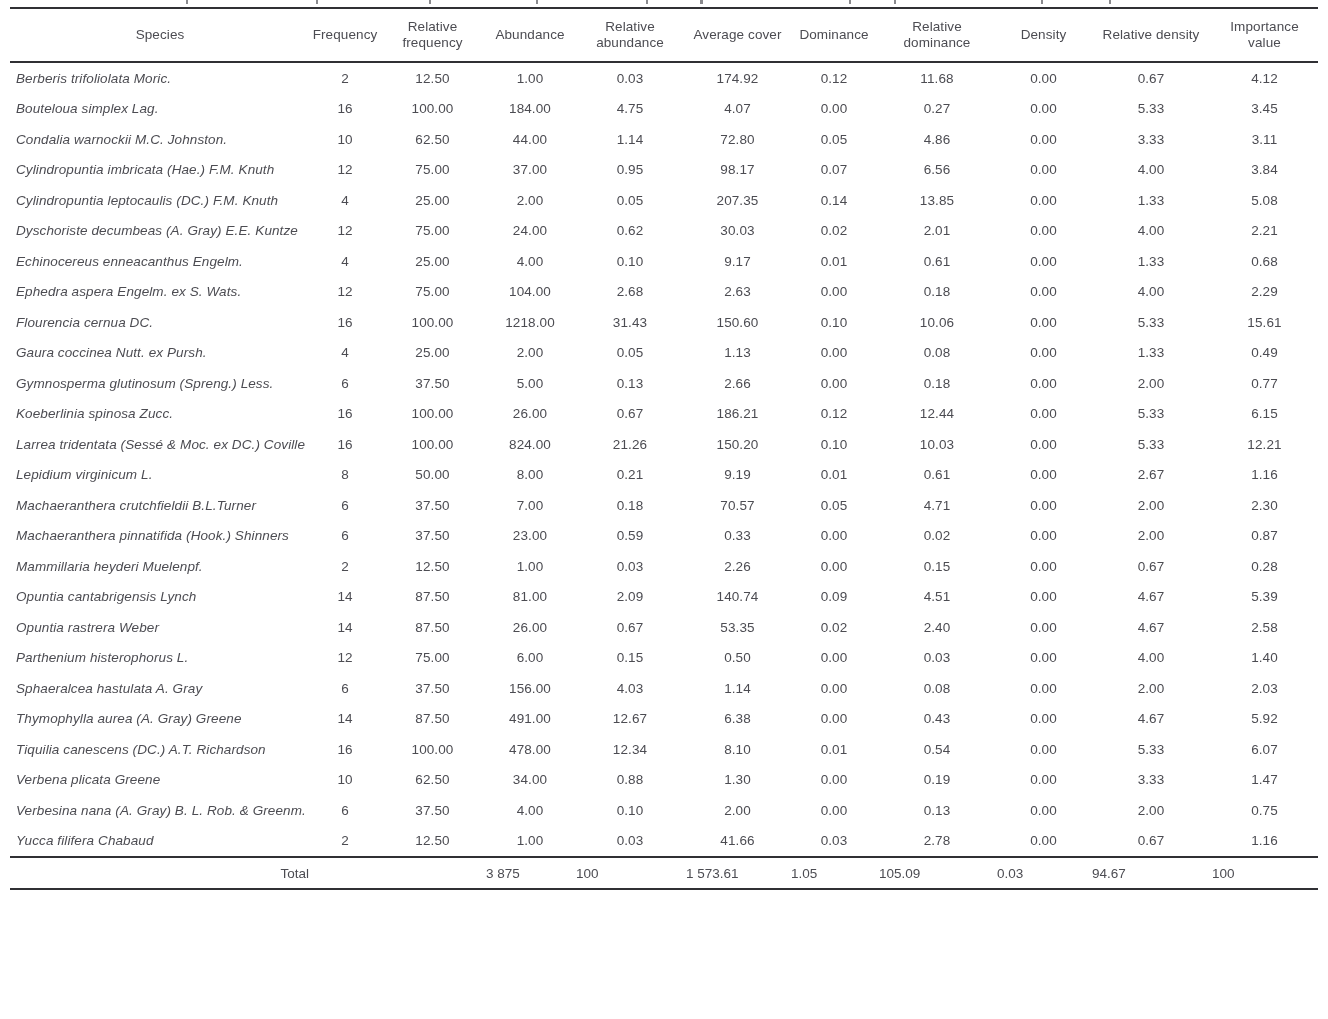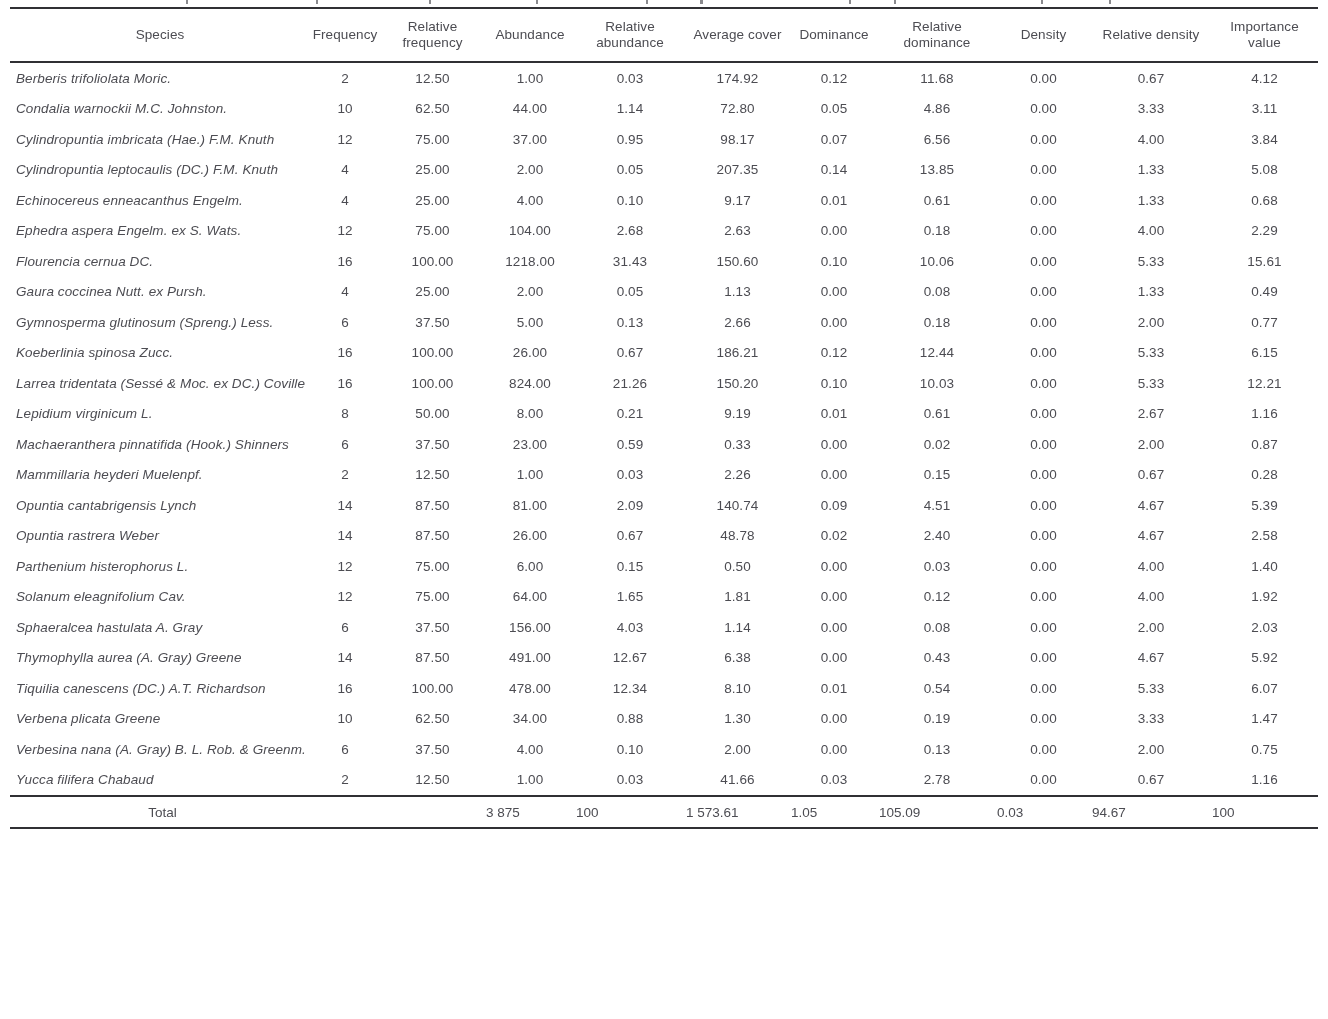--- a/index.html
+++ b/index.html
@@ -141,6 +141,19 @@
           <td>4.12</td>
         </tr>
         <tr>
+          <td class="species">Bouteloua simplex Lag.</td>
+          <td>16</td>
+          <td>100.00</td>
+          <td>184.00</td>
+          <td>4.75</td>
+          <td>4.07</td>
+          <td>0.00</td>
+          <td>0.27</td>
+          <td>0.00</td>
+          <td>5.33</td>
+          <td>3.45</td>
+        </tr>
+        <tr>
           <td class="species">Condalia warnockii M.C. Johnston.</td>
           <td>10</td>
           <td>62.50</td>

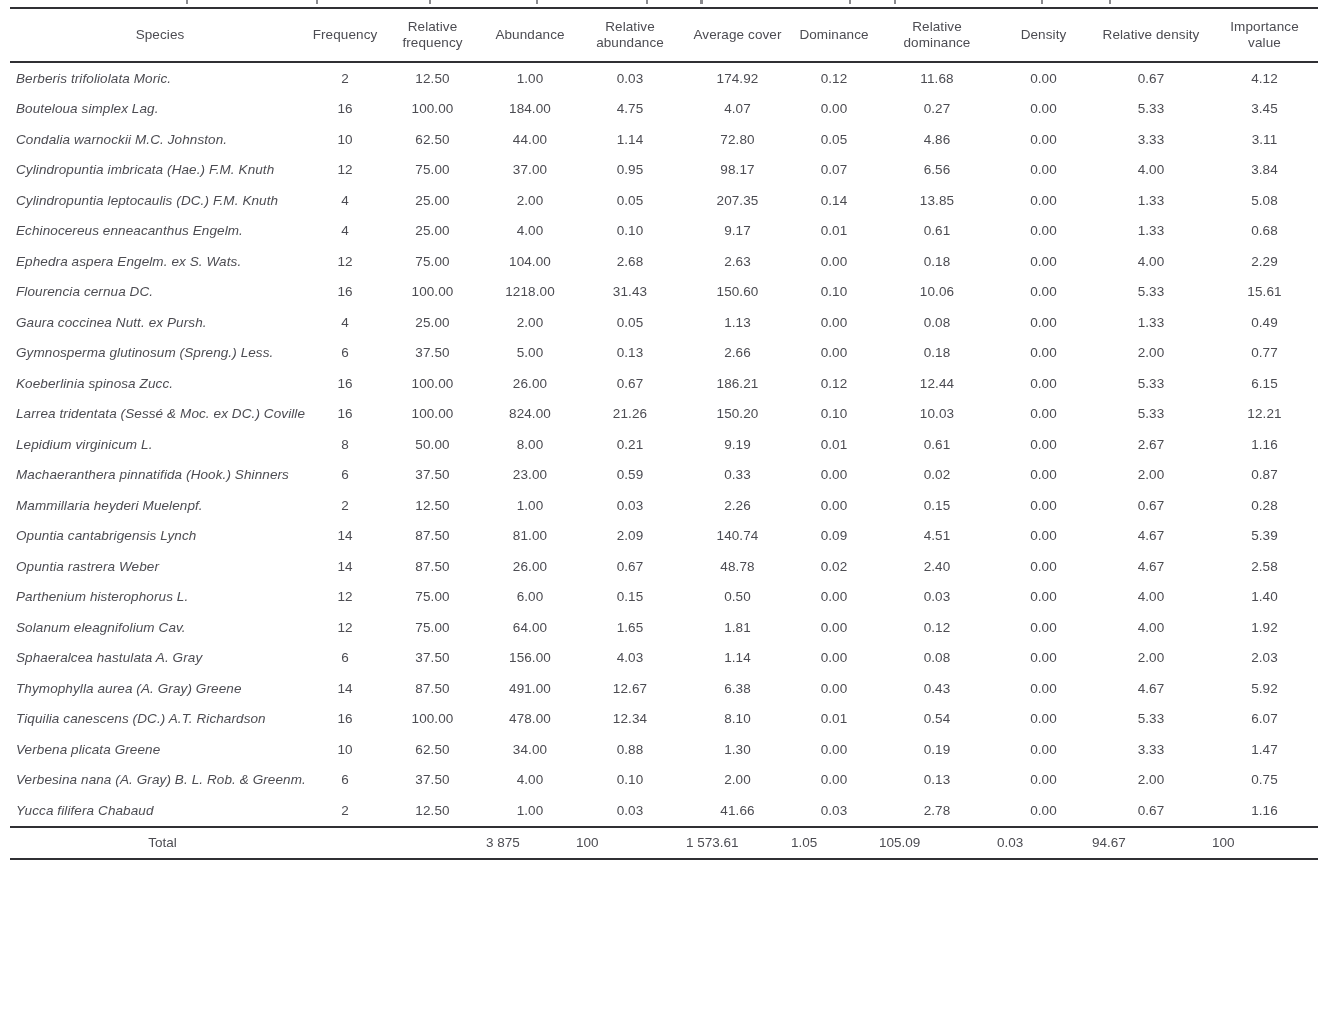--- a/index.html
+++ b/index.html
@@ -193,6 +193,19 @@
           <td>5.08</td>
         </tr>
         <tr>
+          <td class="species">Dyschoriste decumbeas (A. Gray) E.E. Kuntze</td>
+          <td>12</td>
+          <td>75.00</td>
+          <td>24.00</td>
+          <td>0.62</td>
+          <td>30.03</td>
+          <td>0.02</td>
+          <td>2.01</td>
+          <td>0.00</td>
+          <td>4.00</td>
+          <td>2.21</td>
+        </tr>
+        <tr>
           <td class="species">Echinocereus enneacanthus Engelm.</td>
           <td>4</td>
           <td>25.00</td>

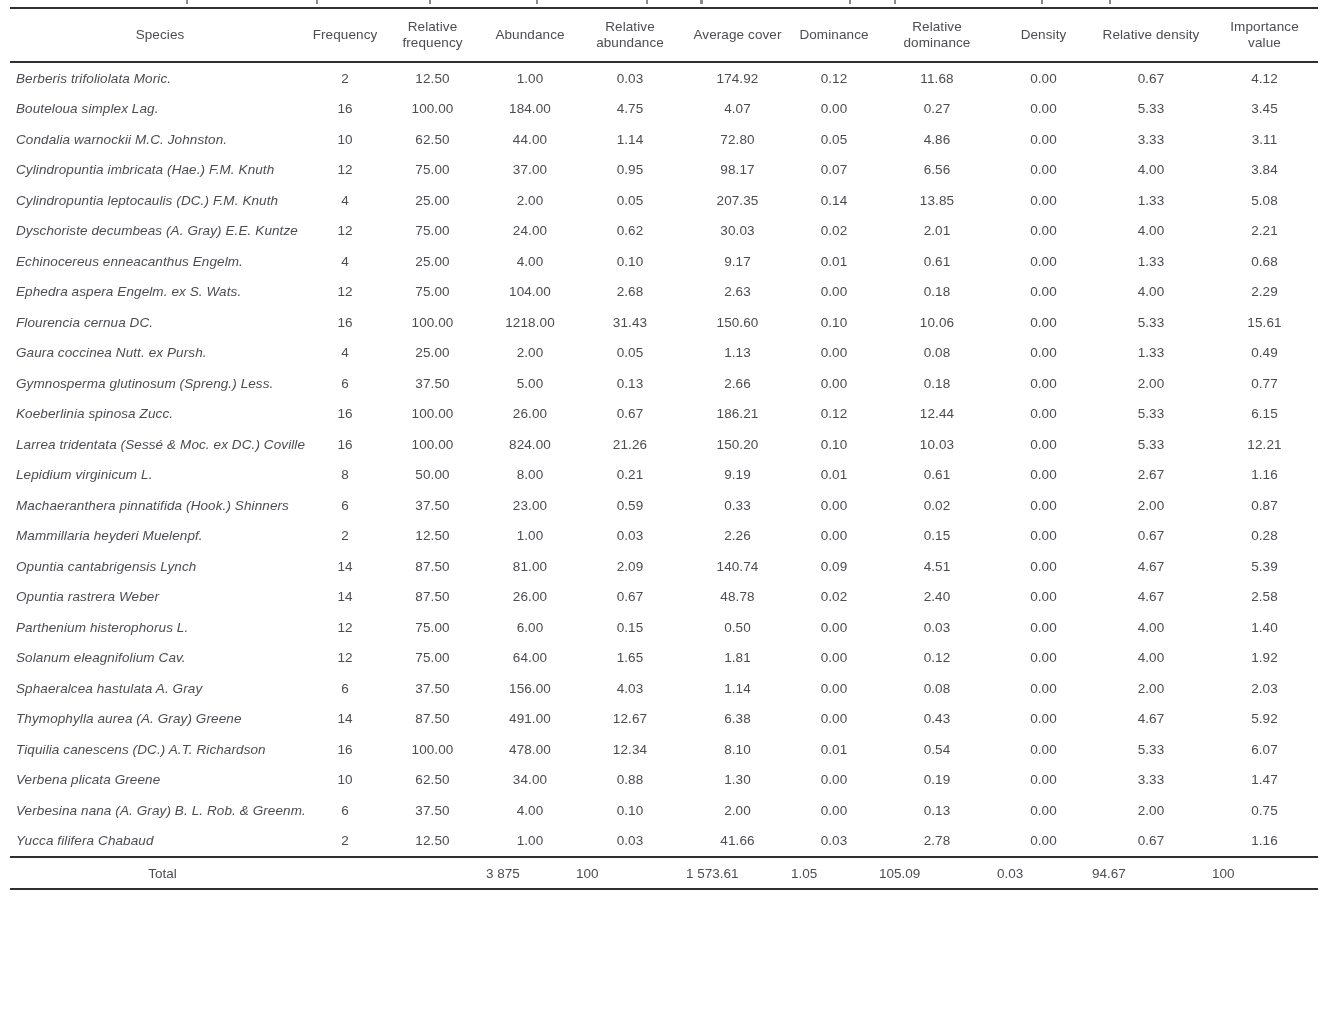--- a/index.html
+++ b/index.html
@@ -310,6 +310,19 @@
           <td>1.16</td>
         </tr>
         <tr>
+          <td class="species">Machaeranthera crutchfieldii B.L.Turner</td>
+          <td>6</td>
+          <td>37.50</td>
+          <td>7.00</td>
+          <td>0.18</td>
+          <td>70.57</td>
+          <td>0.05</td>
+          <td>4.71</td>
+          <td>0.00</td>
+          <td>2.00</td>
+          <td>2.30</td>
+        </tr>
+        <tr>
           <td class="species">Machaeranthera pinnatifida (Hook.) Shinners</td>
           <td>6</td>
           <td>37.50</td>

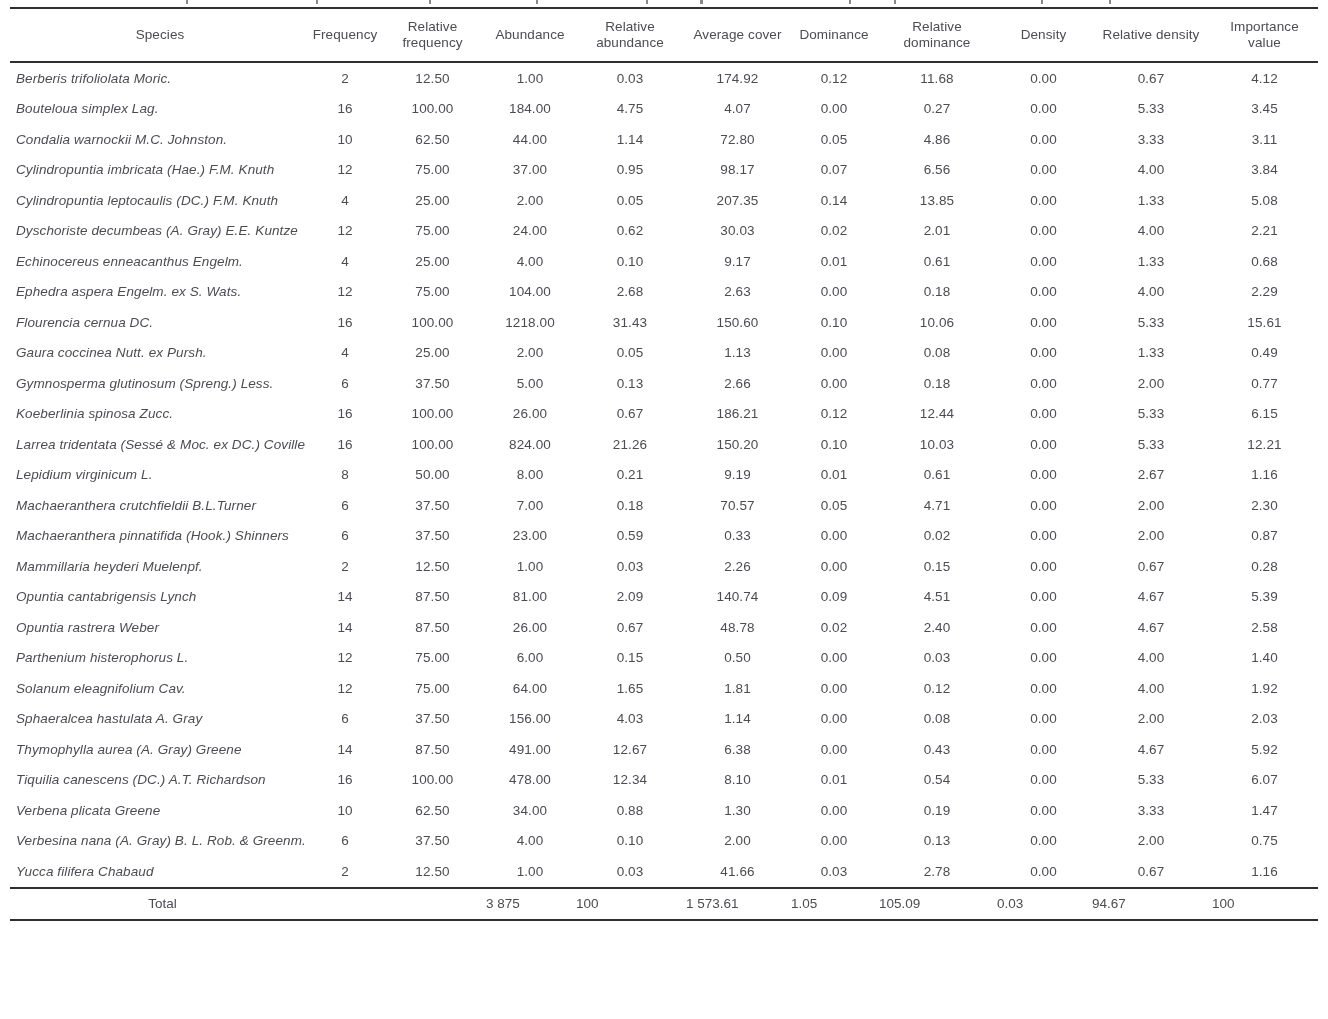--- a/index.html
+++ b/index.html
@@ -367,7 +367,7 @@
           <td>87.50</td>
           <td>26.00</td>
           <td>0.67</td>
-          <td>48.78</td>
+          <td>53.35</td>
           <td>0.02</td>
           <td>2.40</td>
           <td>0.00</td>

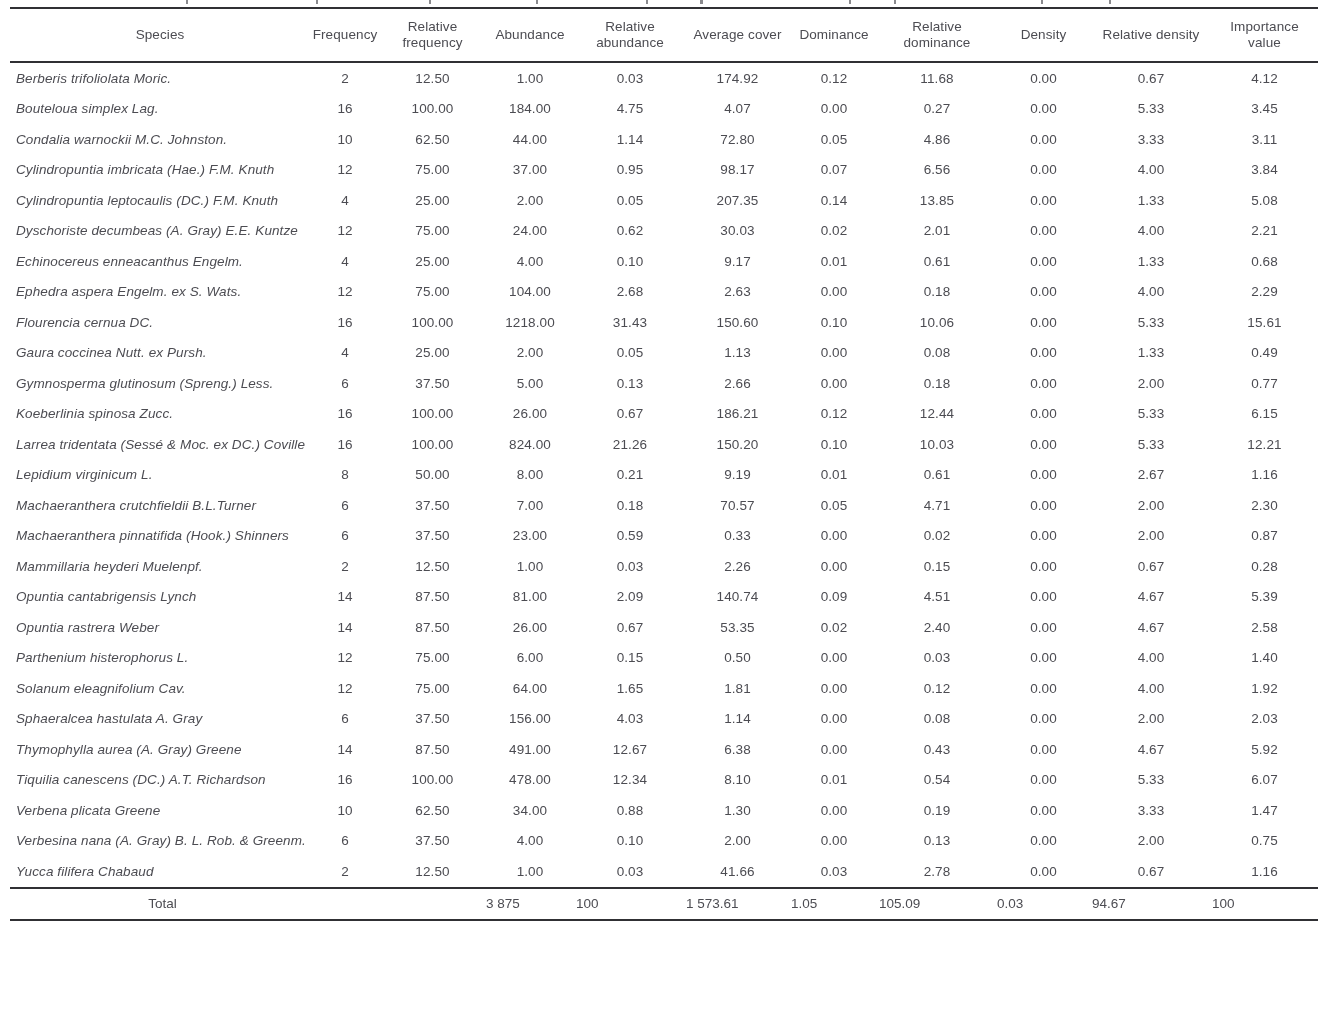--- a/index.html
+++ b/index.html
@@ -388,19 +388,6 @@
           <td>1.40</td>
         </tr>
         <tr>
-          <td class="species">Solanum eleagnifolium Cav.</td>
-          <td>12</td>
-          <td>75.00</td>
-          <td>64.00</td>
-          <td>1.65</td>
-          <td>1.81</td>
-          <td>0.00</td>
-          <td>0.12</td>
-          <td>0.00</td>
-          <td>4.00</td>
-          <td>1.92</td>
-        </tr>
-        <tr>
           <td class="species">Sphaeralcea hastulata A. Gray</td>
           <td>6</td>
           <td>37.50</td>

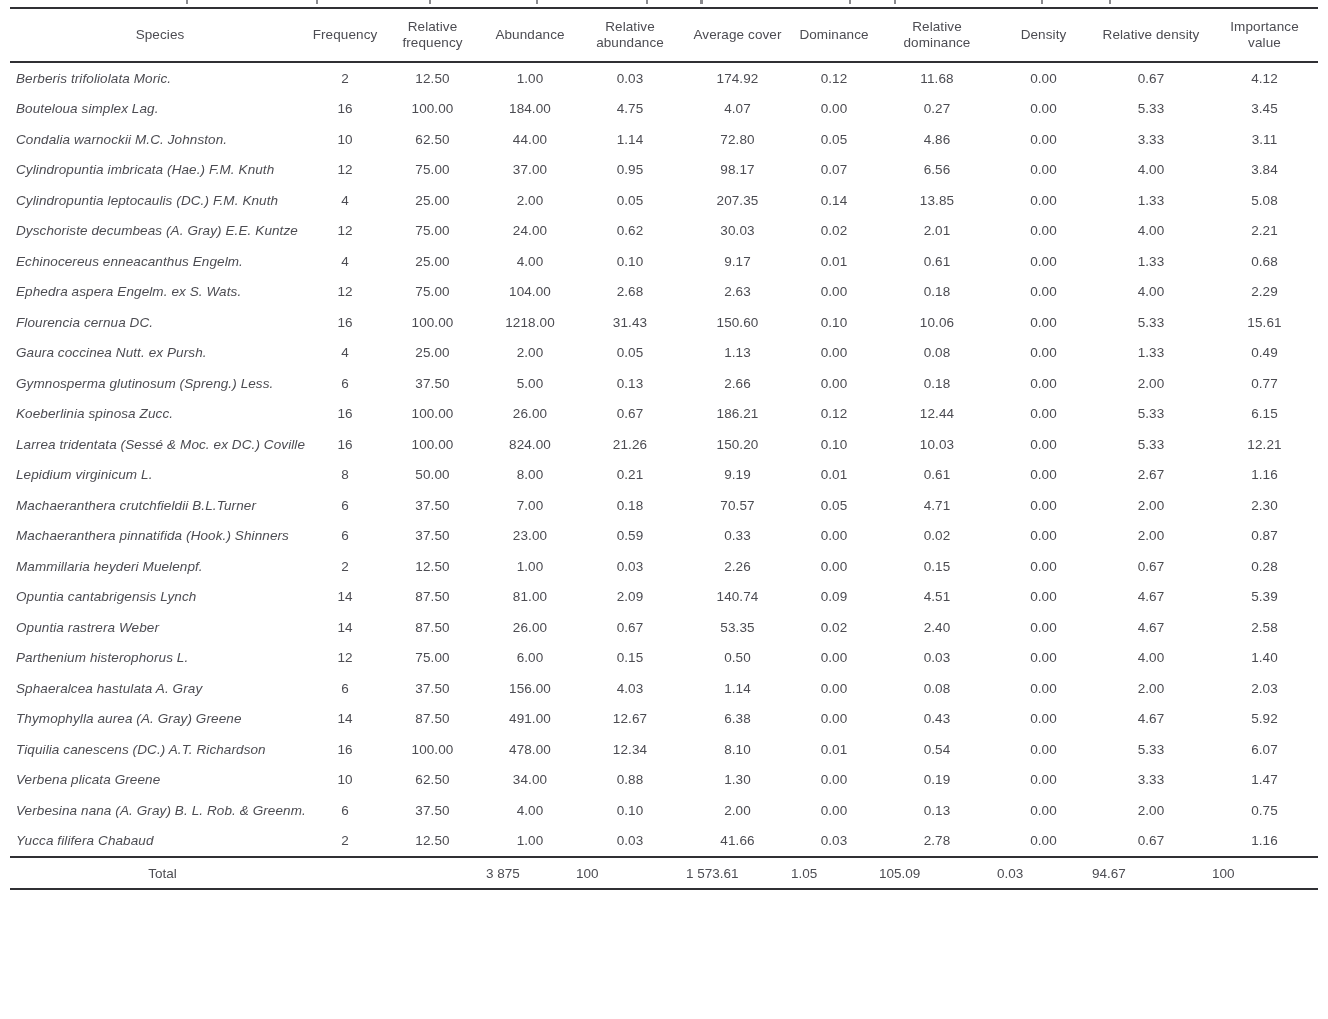--- a/index.html
+++ b/index.html
@@ -74,7 +74,7 @@
     font-size: 13.5px;
   }
   .ivi-table tr.total-row td.species {
-    text-align: center;
+    text-align: right;
     font-style: normal;
   }
 </style>

